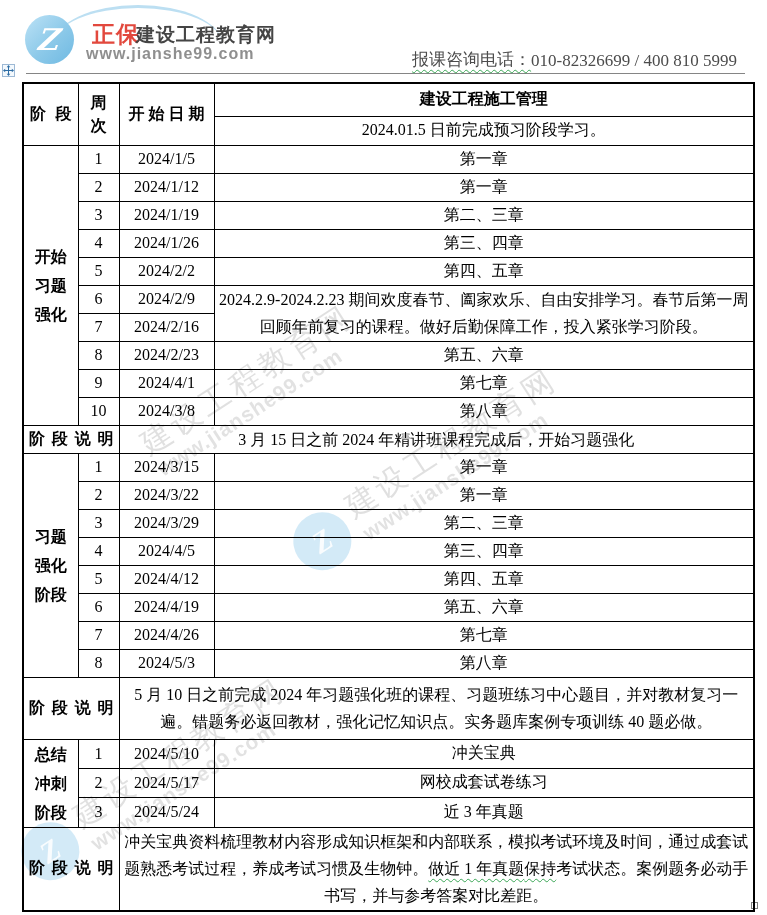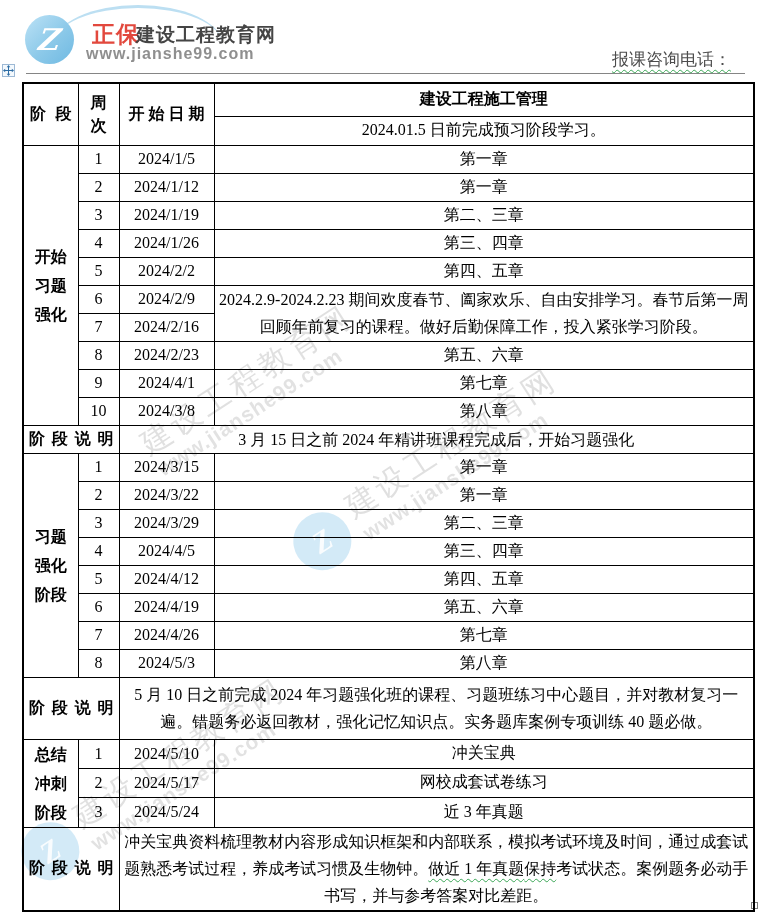--- a/index.html
+++ b/index.html
@@ -25,7 +25,7 @@
               border-bottom:1px solid #858585;display:flex;justify-content:flex-end;
               align-items:flex-end;padding:0 8px 2px 0;box-sizing:border-box;
               font-size:17px;color:#4c4c4c;white-space:nowrap;}
-  .phone-label{text-decoration:underline wavy #3aa655 1px;text-underline-offset:4px;margin-right:6px;}
+  .phone-label{text-decoration:underline wavy #3aa655 1px;text-underline-offset:4px;}
 
   .move-handle{position:absolute;left:2px;top:64px;width:13px;height:13px;background:#f4f9fd;
                border:1px solid #9db9d5;box-sizing:border-box;display:flex;align-items:center;

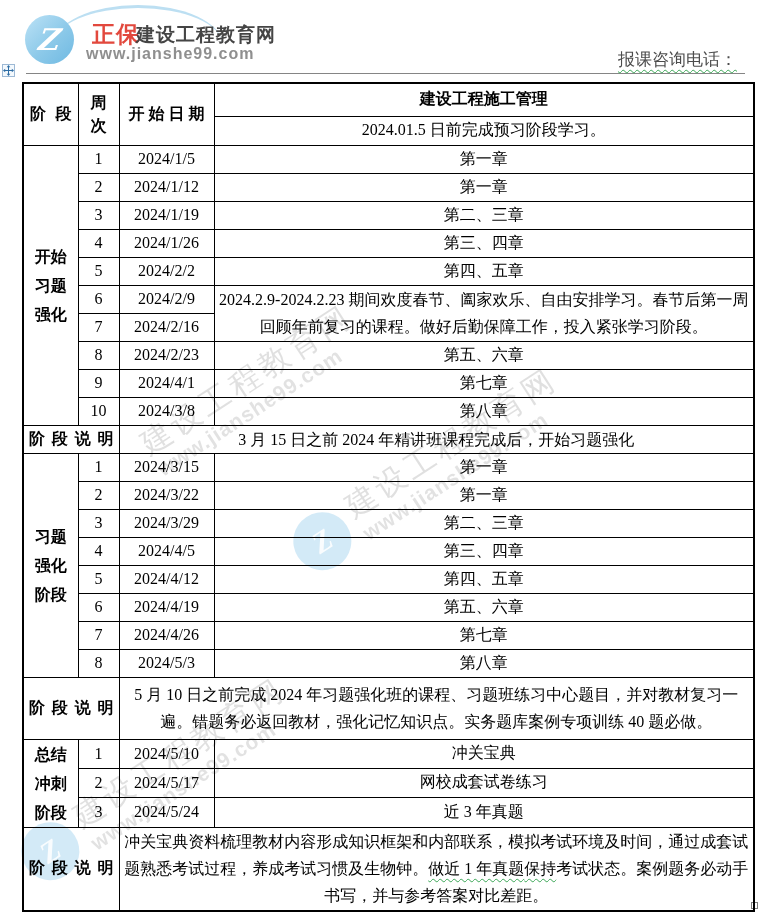--- a/index.html
+++ b/index.html
@@ -106,6 +106,7 @@
 
   <div class="phone-line">
     <span class="phone-label">报课咨询电话：</span>
+    <span class="phone-numbers">010-82326699 / 400 810 5999</span>
   </div>
 
   <div class="move-handle">

